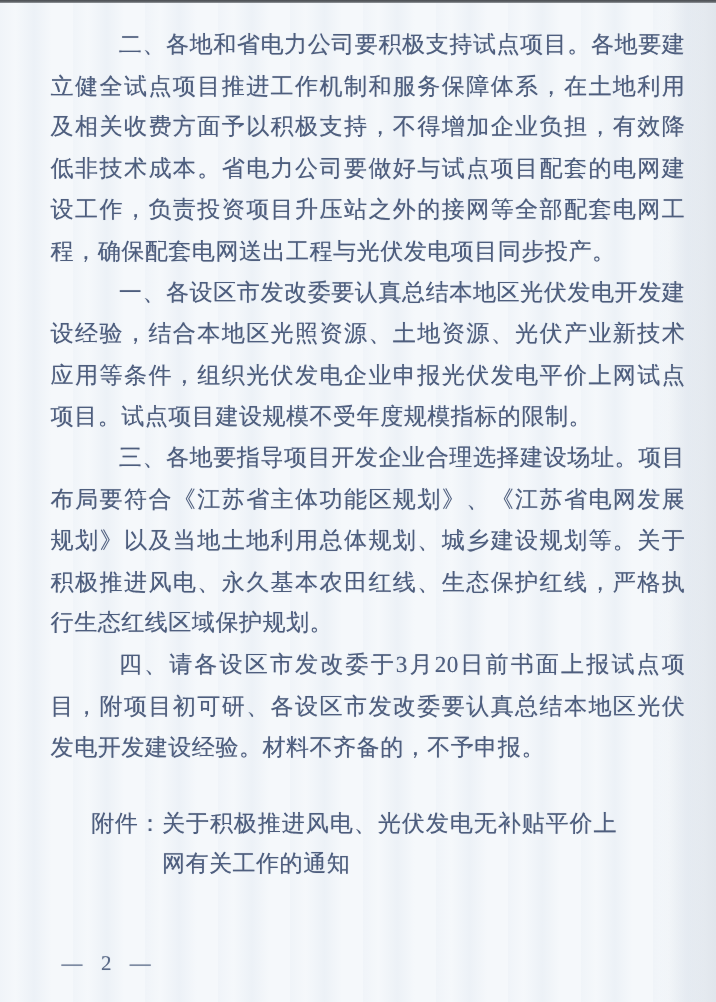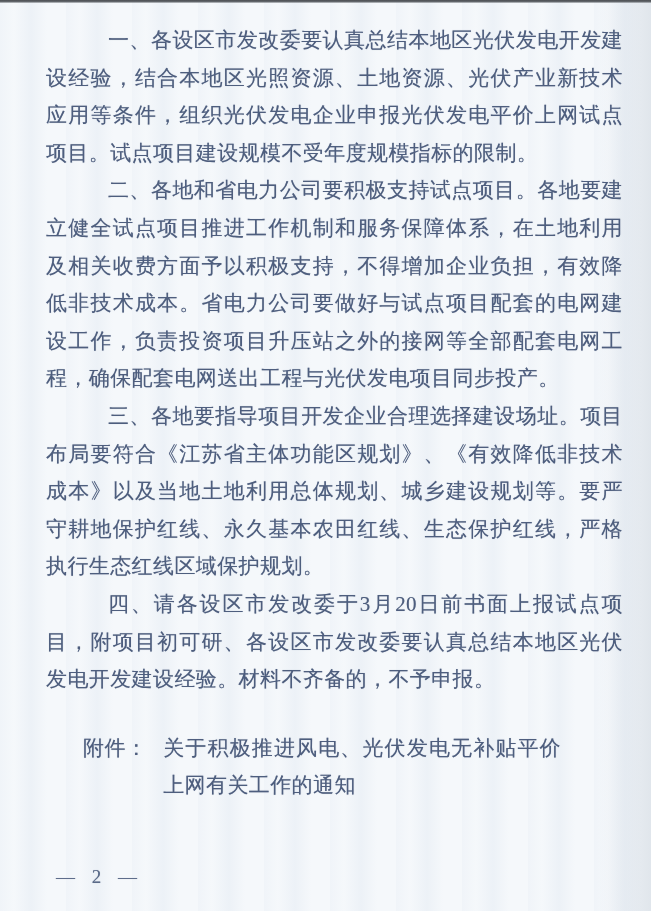--- a/index.html
+++ b/index.html
@@ -79,8 +79,8 @@
   <div class="scan-top-edge"></div>
 
   <div class="doc-body">
+    <p>二、各地和省电力公司要积极支持试点项目。各地要建立健全试点项目推进工作机制和服务保障体系，在土地利用及相关收费方面予以积极支持，不得增加企业负担，有效降低非技术成本。省电力公司要做好与试点项目配套的电网建设工作，负责投资项目升压站之外的接网等全部配套电网工程，确保配套电网送出工程与光伏发电项目同步投产。</p>
     <p>一、各设区市发改委要认真总结本地区光伏发电开发建设经验，结合本地区光照资源、土地资源、光伏产业新技术应用等条件，组织光伏发电企业申报光伏发电平价上网试点项目。试点项目建设规模不受年度规模指标的限制。</p>
-    <p>二、各地和省电力公司要积极支持试点项目。各地要建立健全试点项目推进工作机制和服务保障体系，在土地利用及相关收费方面予以积极支持，不得增加企业负担，有效降低非技术成本。省电力公司要做好与试点项目配套的电网建设工作，负责投资项目升压站之外的接网等全部配套电网工程，确保配套电网送出工程与光伏发电项目同步投产。</p>
     <p>三、各地要指导项目开发企业合理选择建设场址。项目布局要符合《江苏省主体功能区规划》、《有效降低非技术成本》以及当地土地利用总体规划、城乡建设规划等。要严守耕地保护红线、永久基本农田红线、生态保护红线，严格执行生态红线区域保护规划。</p>
     <p>四、请各设区市发改委于3月20日前书面上报试点项目，附项目初可研、各设区市发改委要认真总结本地区光伏发电开发建设经验。材料不齐备的，不予申报。</p>
 

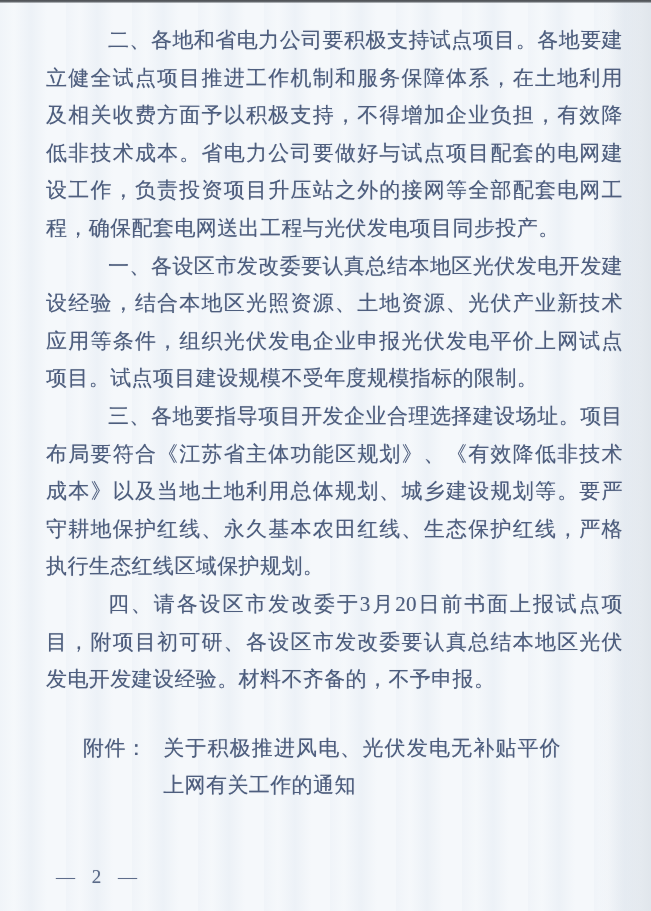--- a/index.html
+++ b/index.html
@@ -81,7 +81,7 @@
   <div class="doc-body">
     <p>二、各地和省电力公司要积极支持试点项目。各地要建立健全试点项目推进工作机制和服务保障体系，在土地利用及相关收费方面予以积极支持，不得增加企业负担，有效降低非技术成本。省电力公司要做好与试点项目配套的电网建设工作，负责投资项目升压站之外的接网等全部配套电网工程，确保配套电网送出工程与光伏发电项目同步投产。</p>
     <p>一、各设区市发改委要认真总结本地区光伏发电开发建设经验，结合本地区光照资源、土地资源、光伏产业新技术应用等条件，组织光伏发电企业申报光伏发电平价上网试点项目。试点项目建设规模不受年度规模指标的限制。</p>
-    <p>三、各地要指导项目开发企业合理选择建设场址。项目布局要符合《江苏省主体功能区规划》、《有效降低非技术成本》以及当地土地利用总体规划、城乡建设规划等。要严守耕地保护红线、永久基本农田红线、生态保护红线，严格执行生态红线区域保护规划。</p>
+    <p>三、各地要指导项目开发企业合理选择建设场址。项目布局要符合《江苏省主体功能区规划》、《江苏省电网发展规划》以及当地土地利用总体规划、城乡建设规划等。关于积极推进风电、永久基本农田红线、生态保护红线，严格执行生态红线区域保护规划。</p>
     <p>四、请各设区市发改委于3月20日前书面上报试点项目，附项目初可研、各设区市发改委要认真总结本地区光伏发电开发建设经验。材料不齐备的，不予申报。</p>
 
     <div class="attachment">

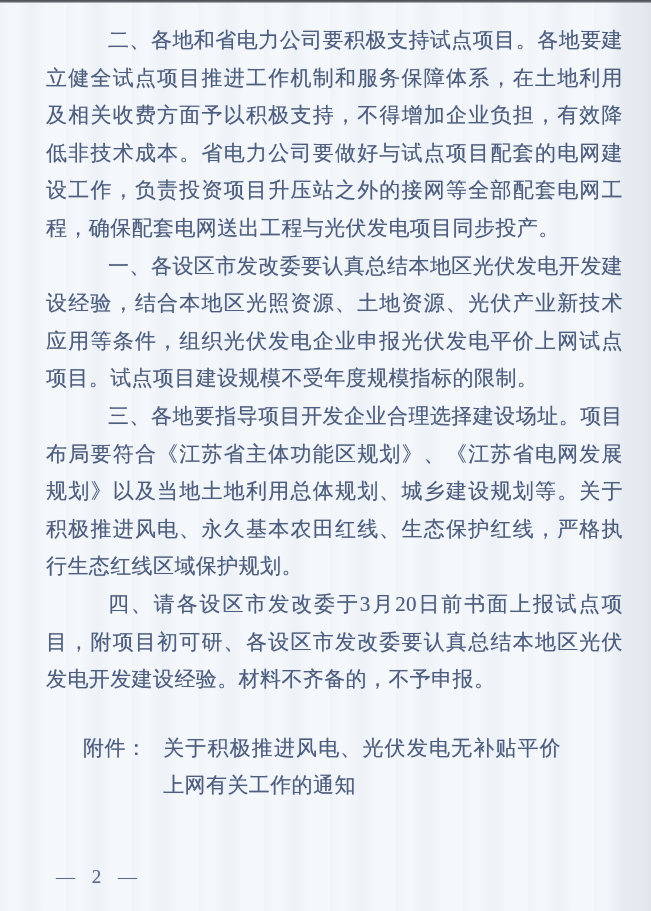--- a/index.html
+++ b/index.html
@@ -59,7 +59,6 @@
   }
   .attachment .att-text {
     flex: 0 1 auto;
-    margin-left: 16px;
   }
   .page-number {
     position: absolute;

